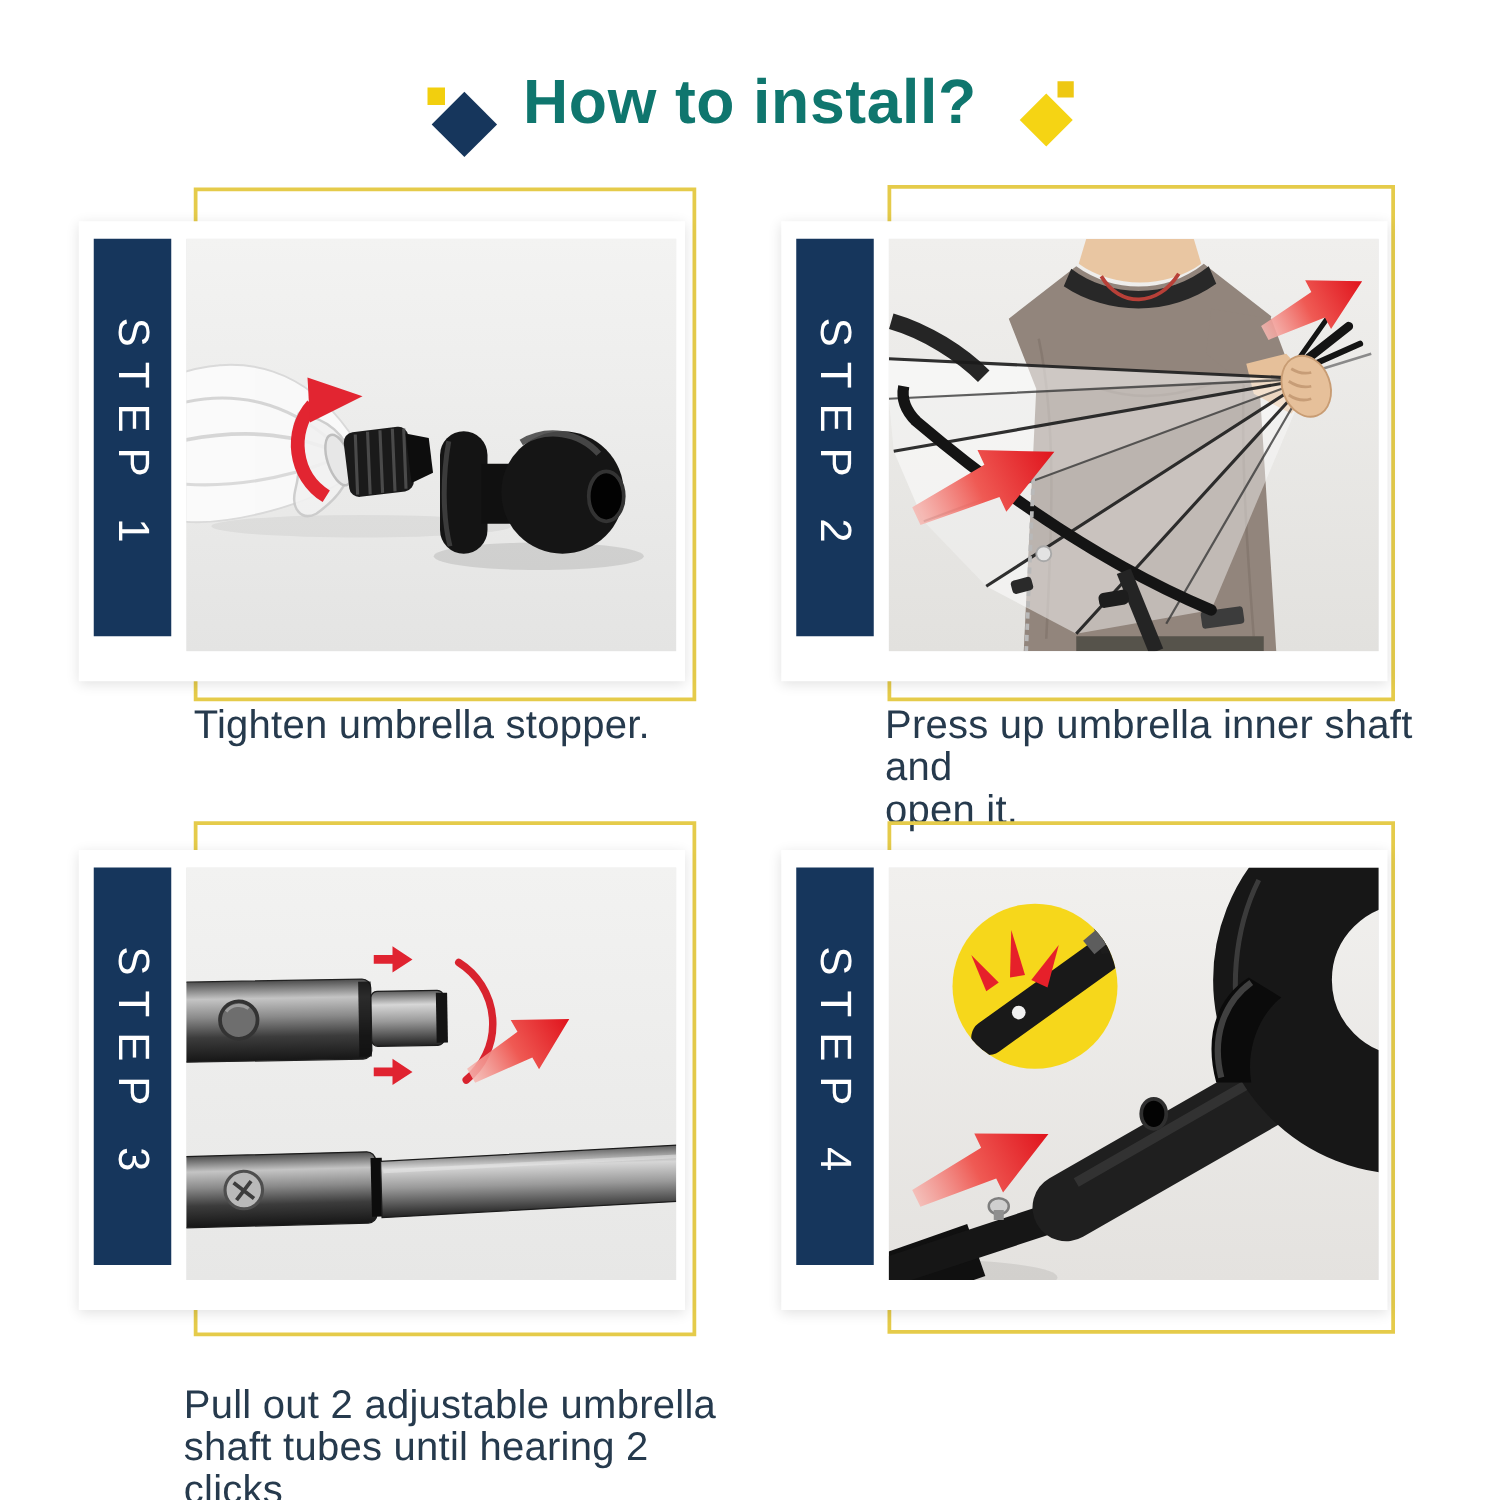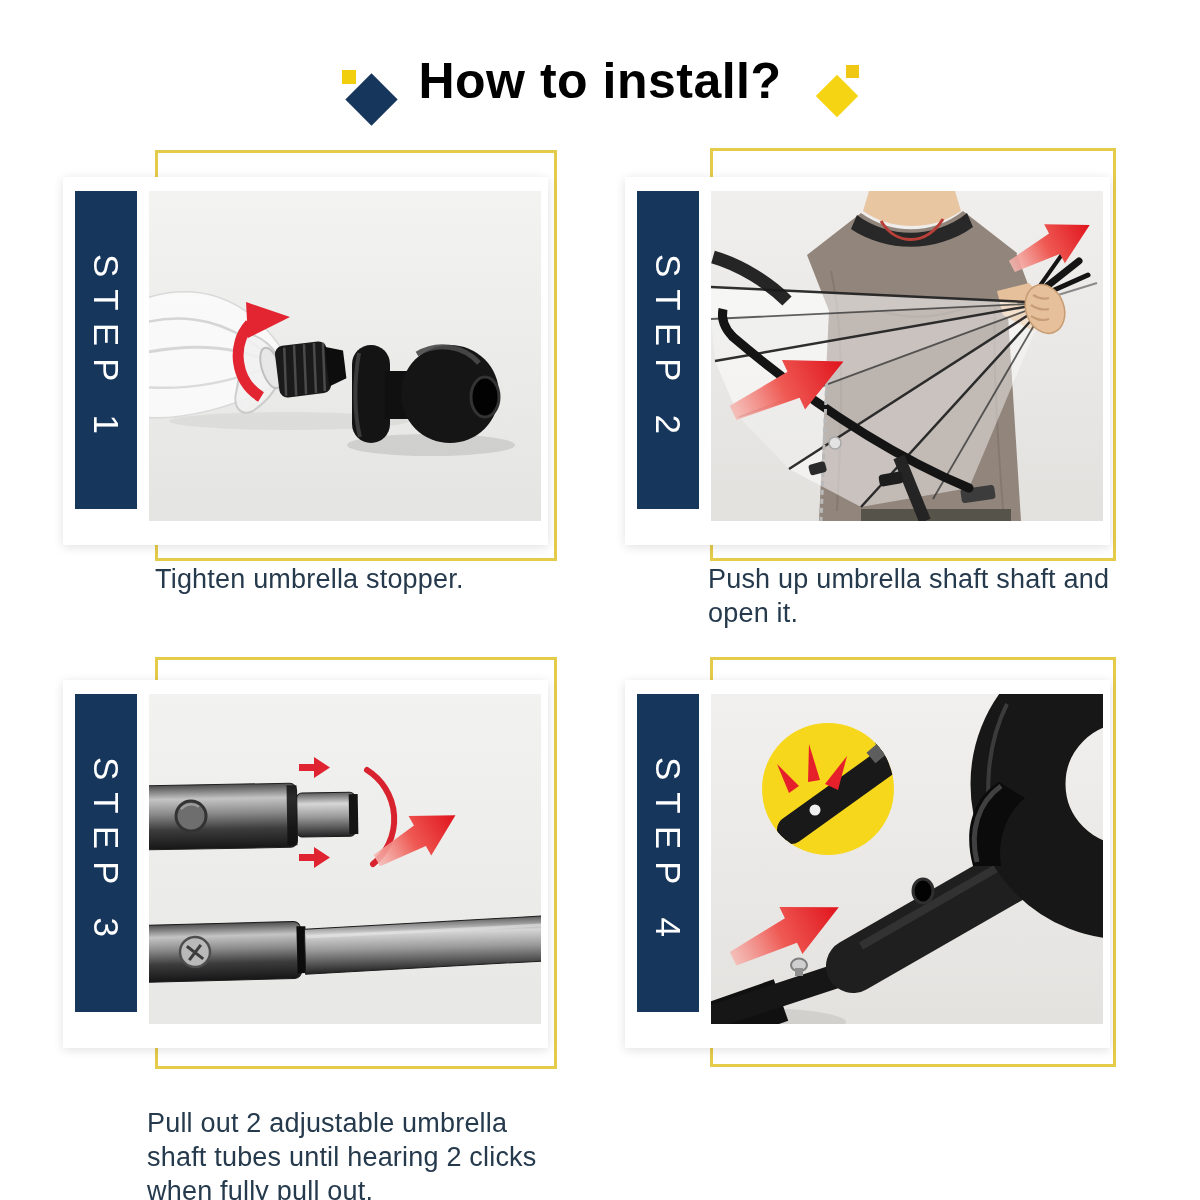--- a/index.html
+++ b/index.html
@@ -7,7 +7,7 @@
         font-family:"Liberation Sans",sans-serif;}
   
   .title-row{position:absolute;left:0;top:52px;width:100%;text-align:center;}
-  .title-row h1{margin:0;font-size:50px;font-weight:bold;color:#000000;letter-spacing:0.5px;}
+  .title-row h1{margin:0;font-size:50px;font-weight:bold;color:#0f766e;letter-spacing:0.5px;}
   .deco{position:absolute;}
   .sq-left{left:342px;top:70px;width:14px;height:14px;background:#f2cf0e;}
   .dia-left{left:353px;top:81px;width:37px;height:37px;background:#16365c;transform:rotate(45deg);}

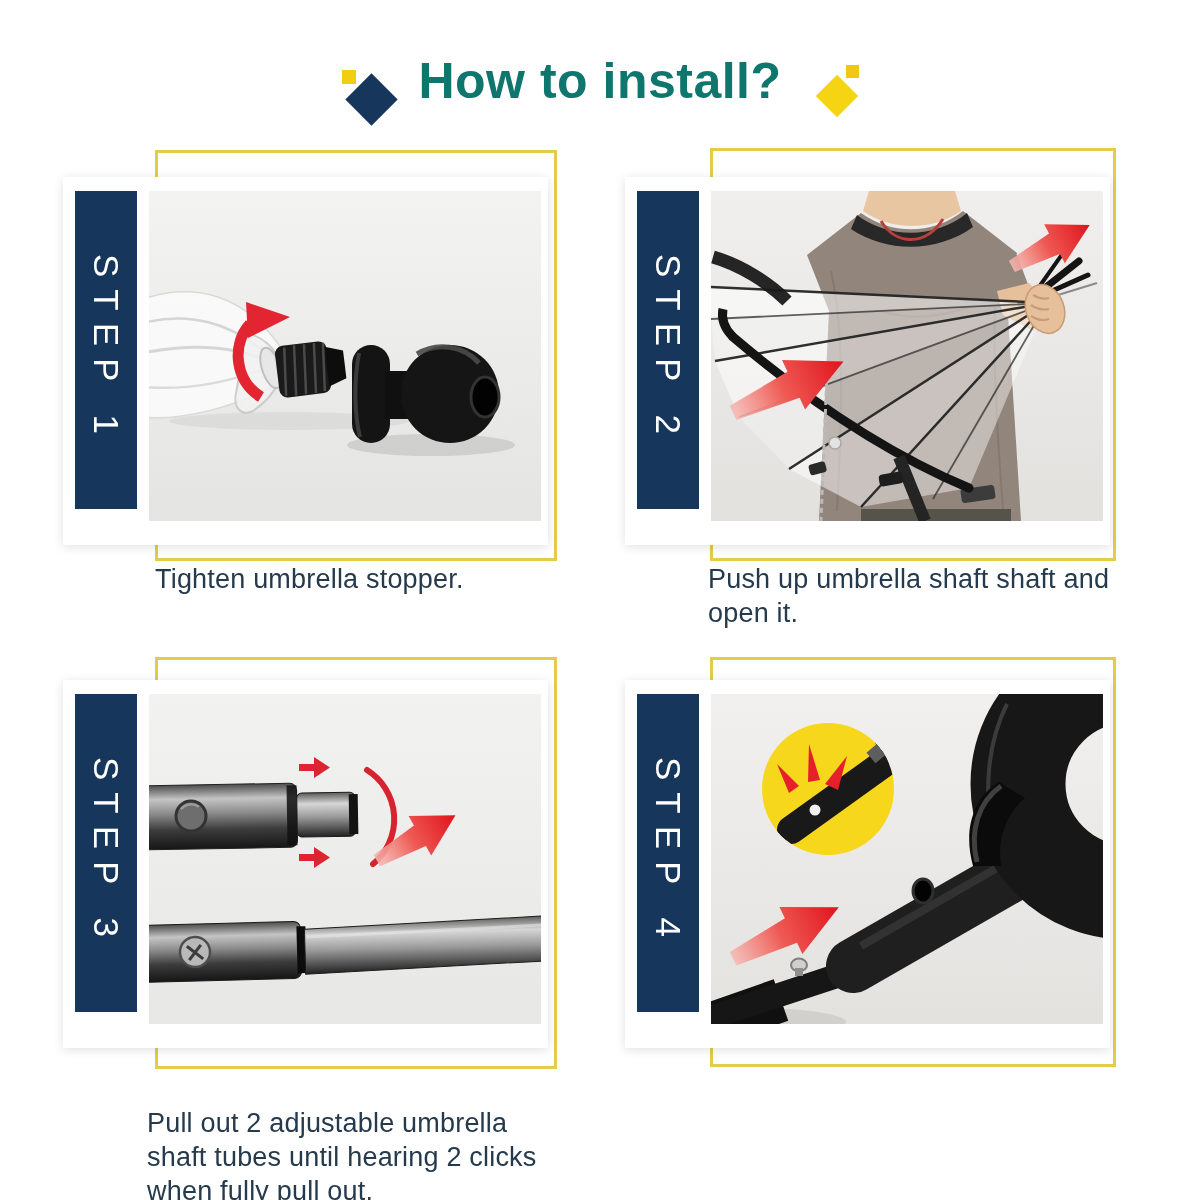--- a/index.html
+++ b/index.html
@@ -35,7 +35,7 @@
                  letter-spacing:12px;white-space:nowrap;}
   .photo{margin-left:12px;width:392px;height:330px;background:#ececec;overflow:hidden;flex:none;}
   .photo svg{display:block;}
-  .caption{position:absolute;margin:0;font-size:27px;line-height:34px;color:#263a4d;
+  .caption{position:absolute;margin:0;font-size:32px;line-height:34px;color:#263a4d;
            white-space:pre-line;letter-spacing:0.2px;}
   .panel1 .caption{left:92px;top:414px;width:400px;}
   .panel2 .caption{left:83px;top:414px;width:450px;}

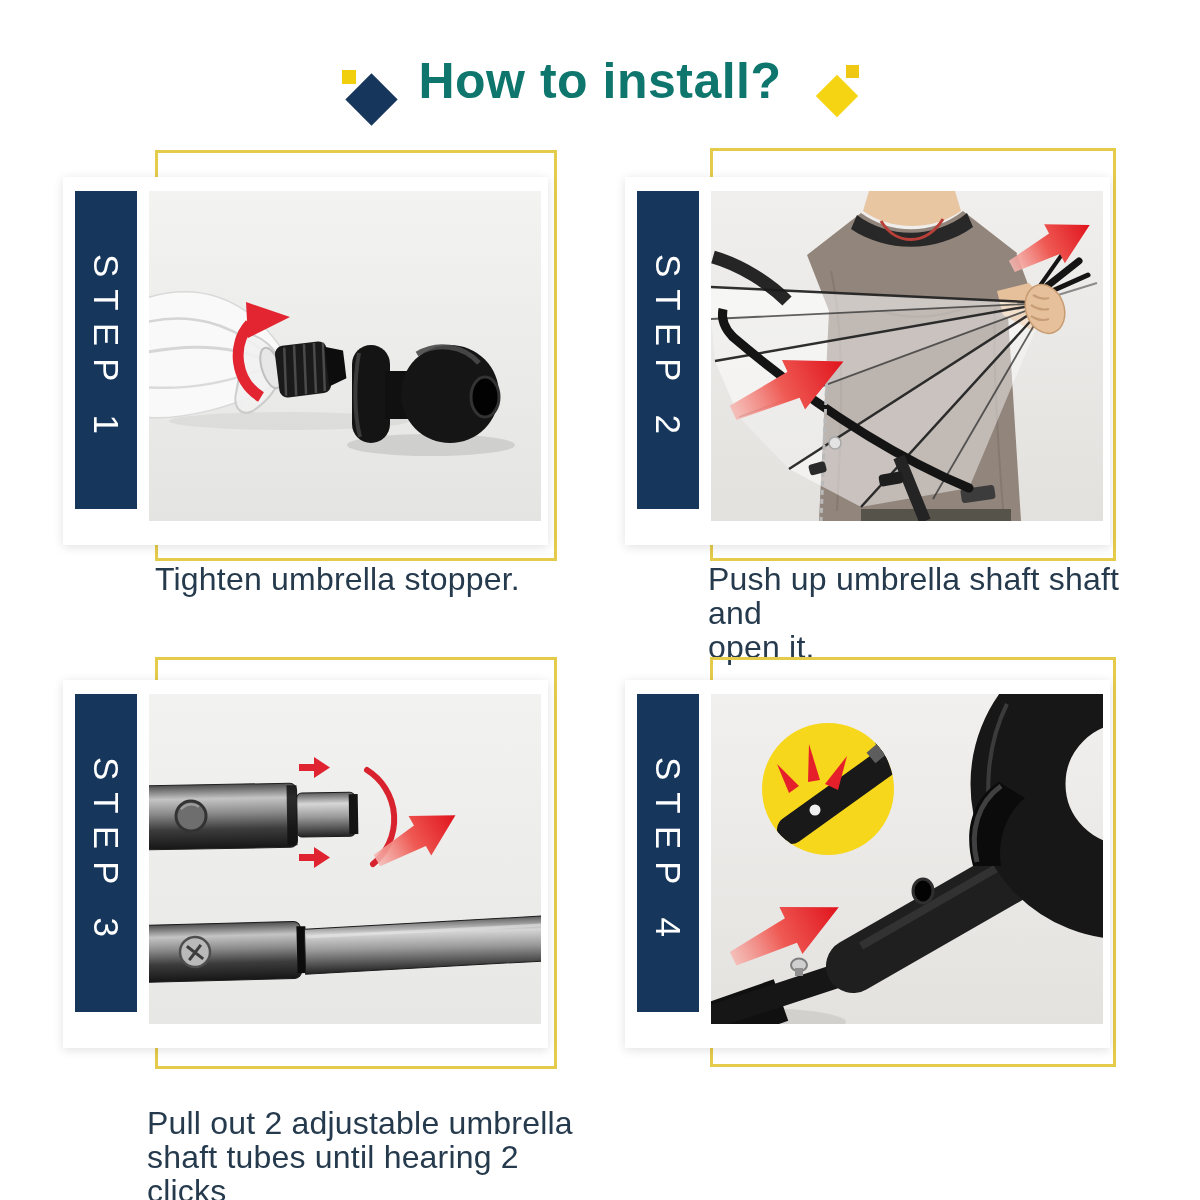--- a/index.html
+++ b/index.html
@@ -177,7 +177,7 @@
         </svg>
       </div>
     </div>
-    <p class="caption">Push up umbrella shaft shaft and
+    <p class="caption">Press up umbrella inner shaft and
 open it.</p>
   </section>
 

